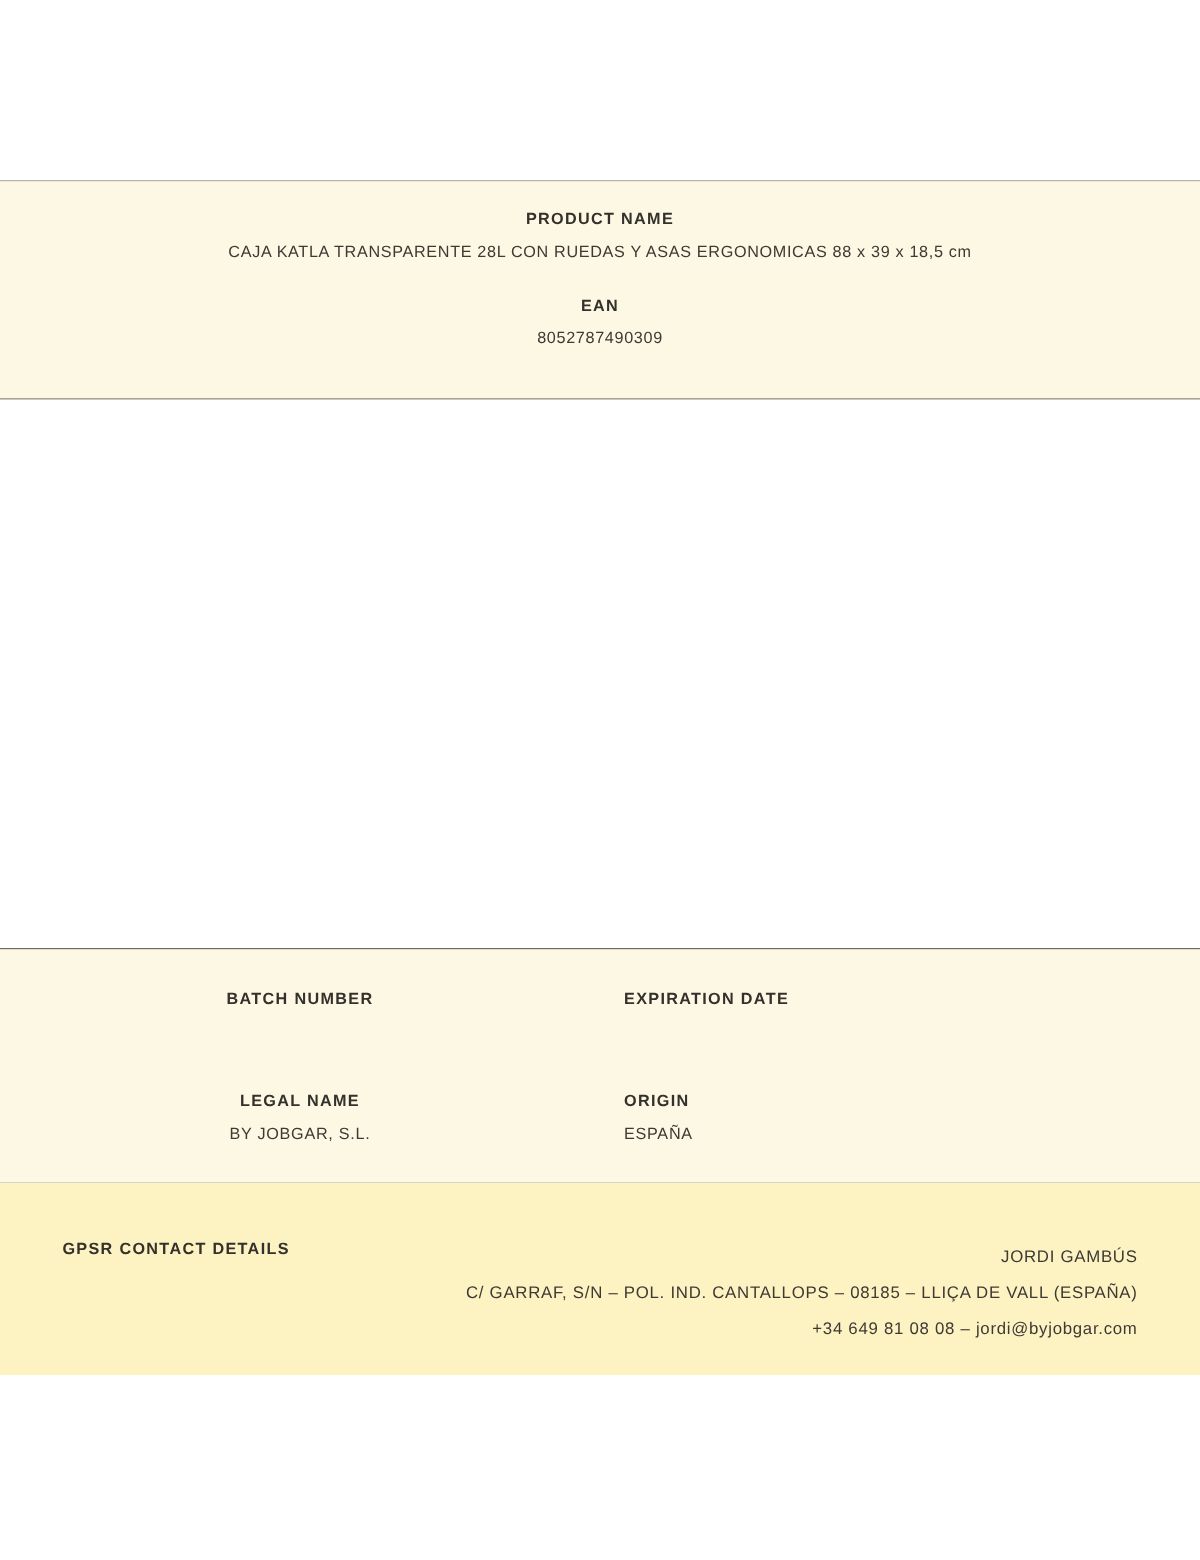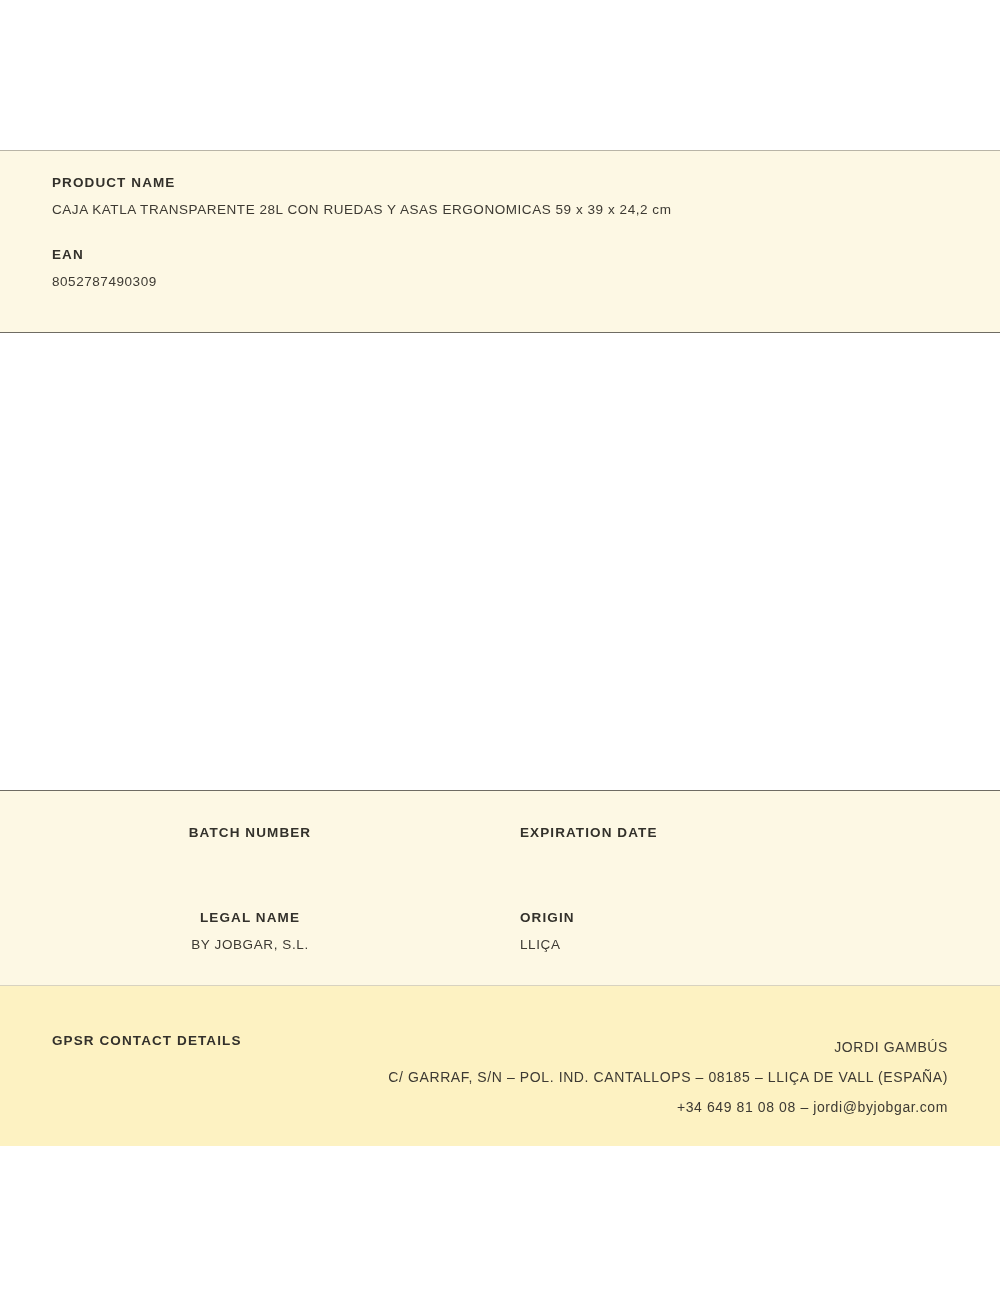--- a/index.html
+++ b/index.html
@@ -35,6 +35,7 @@
     border-top: 1px solid #b9b5a7;
     border-bottom: 1px solid #6f6c63;
     box-sizing: border-box;
+    text-align: center;
   }
   .product-inner {
     padding: 24px 52px 0 52px;

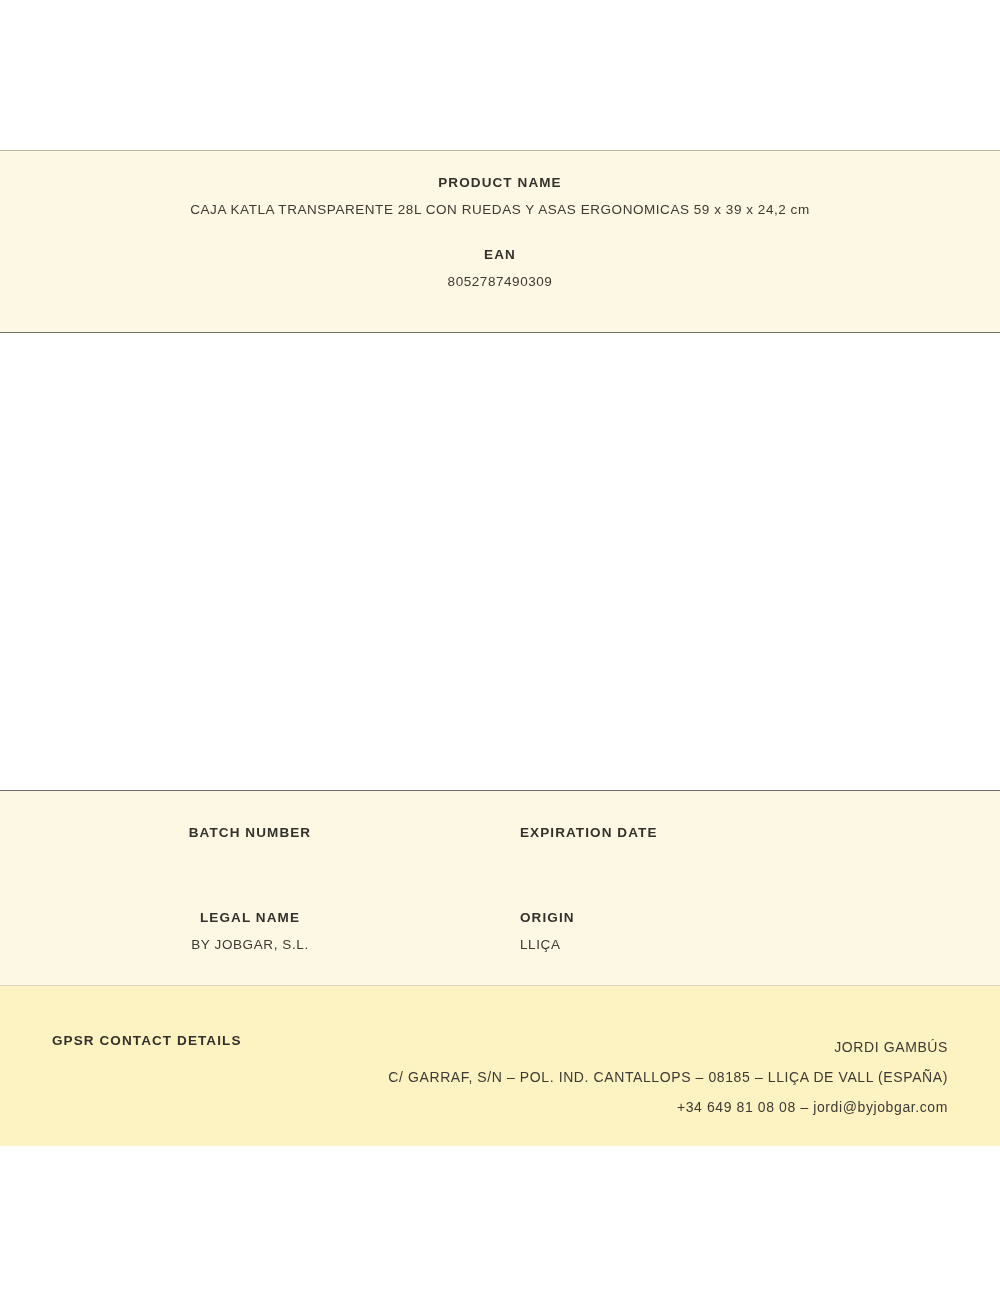--- a/index.html
+++ b/index.html
@@ -169,7 +169,7 @@
   <div class="product-block">
     <div class="product-inner">
       <p class="field-label">PRODUCT NAME</p>
-      <p class="field-value">CAJA KATLA TRANSPARENTE 28L CON RUEDAS Y ASAS ERGONOMICAS 59 x 39 x 24,2 cm</p>
+      <p class="field-value">CAJA KATLA TRANSPARENTE 28L CON RUEDAS Y ASAS ERGONOMICAS 88 x 39 x 18,5 cm</p>
       <div class="spacer-22"></div>
       <p class="field-label">EAN</p>
       <p class="field-value">8052787490309</p>

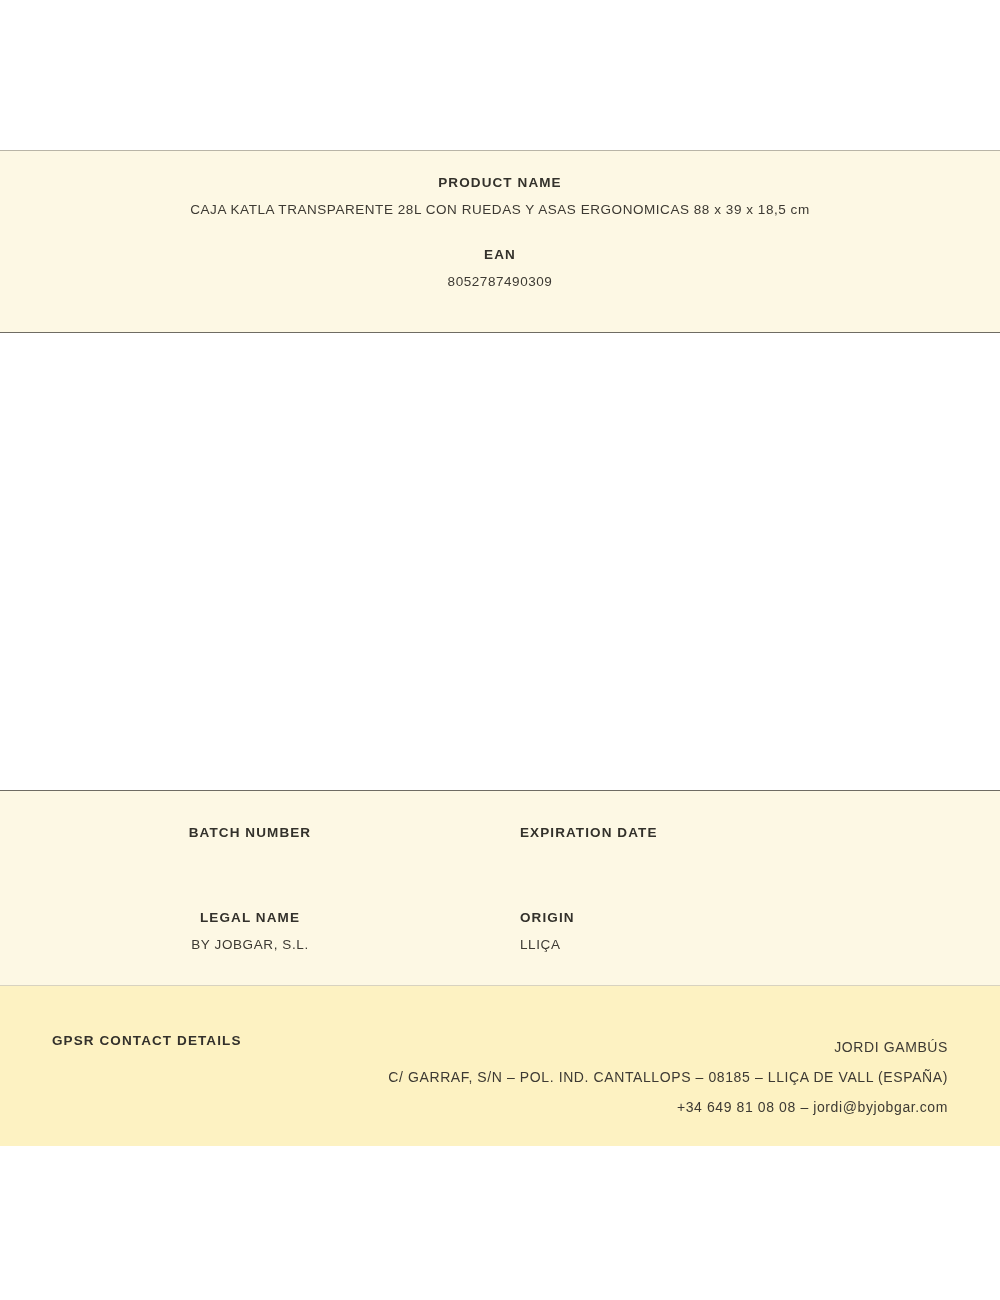--- a/index.html
+++ b/index.html
@@ -216,7 +216,7 @@
       </div>
       <div class="col-right">
         <div class="col-right-inner">
-          <p class="center-value">LLIÇA</p>
+          <p class="center-value">ESPAÑA</p>
         </div>
       </div>
     </div>

